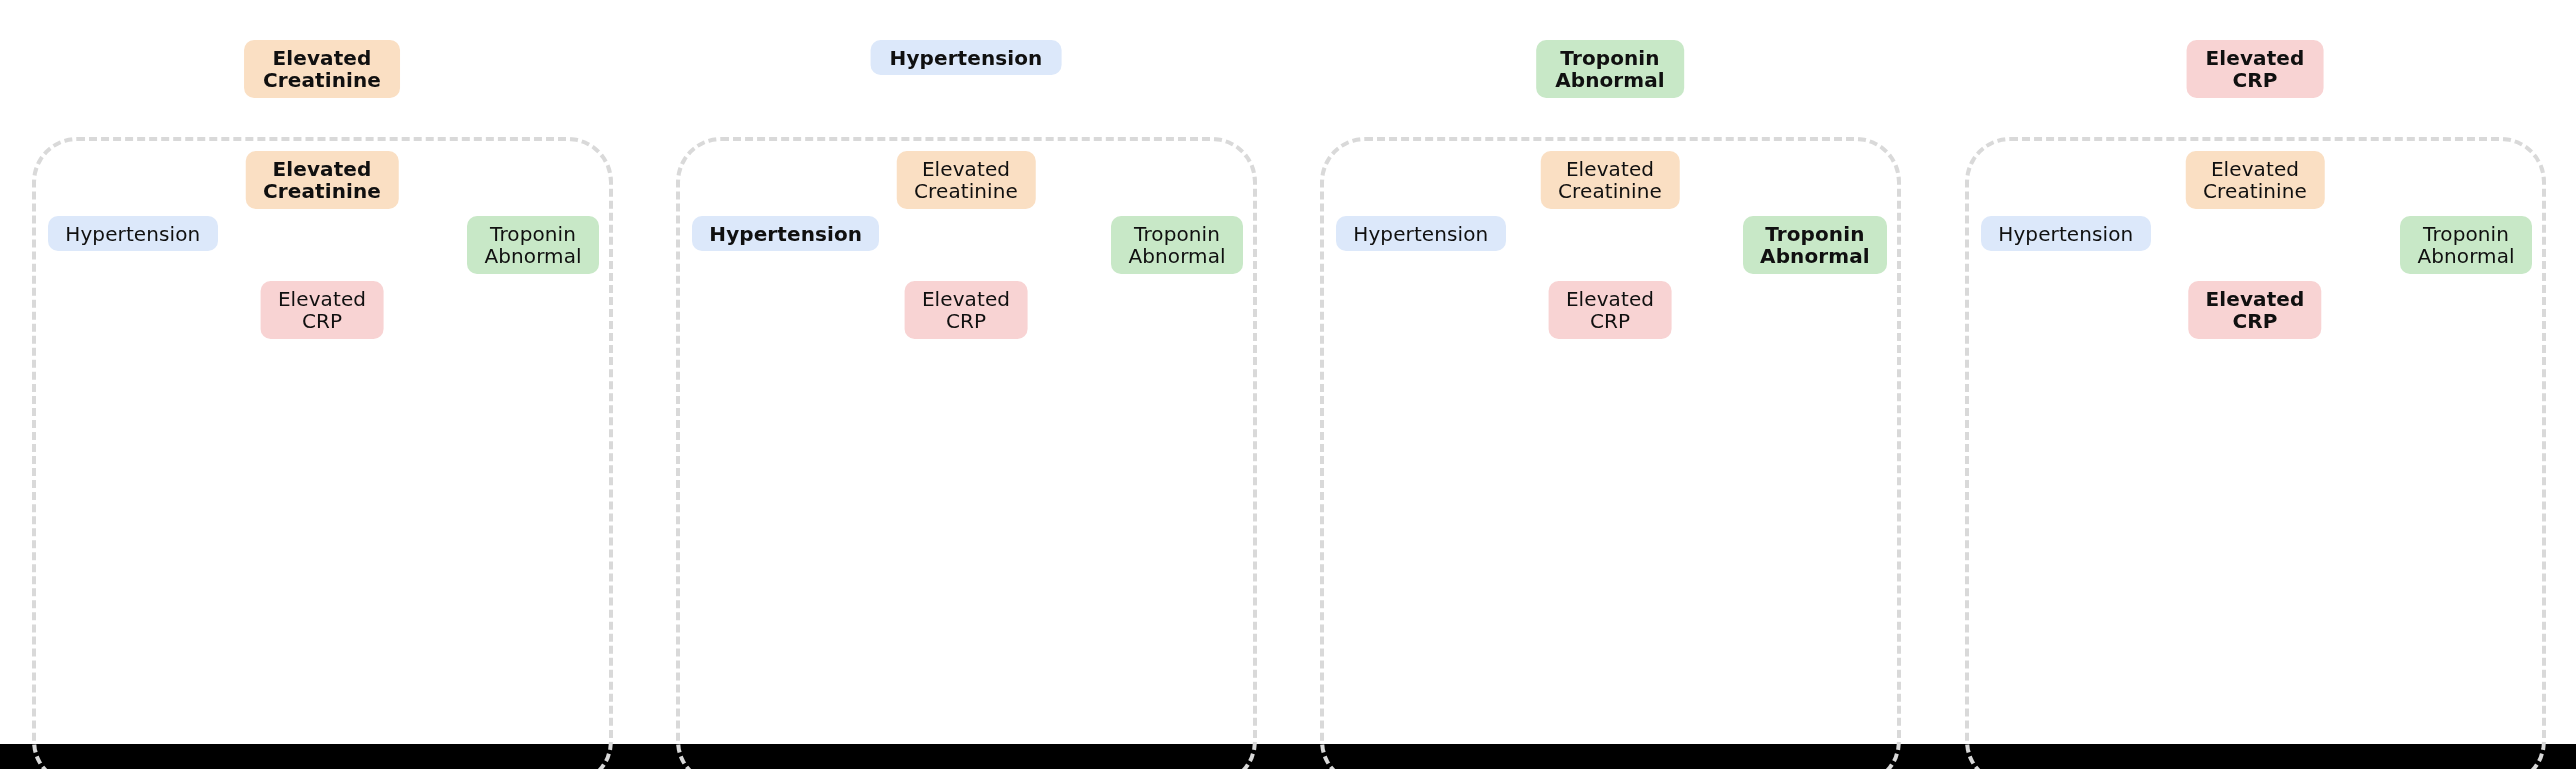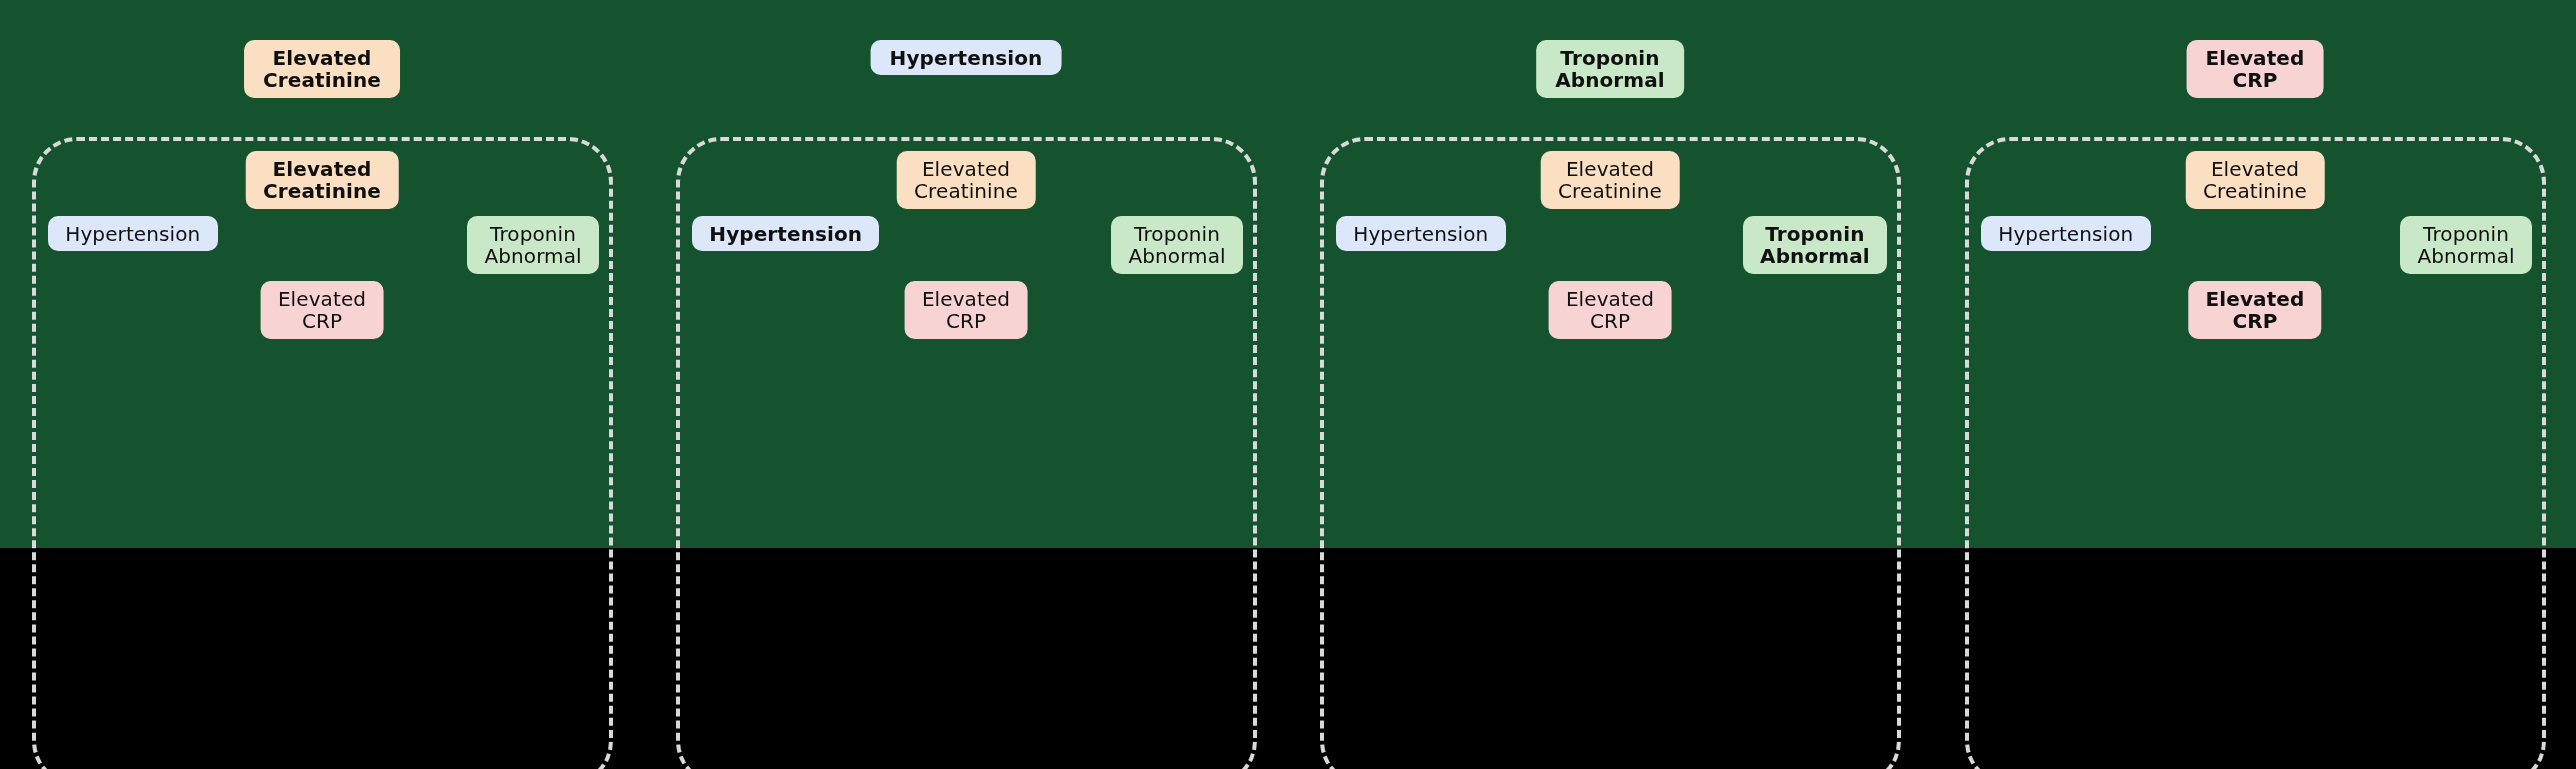--- a/index.html
+++ b/index.html
@@ -18,8 +18,8 @@
   .canvas {
     position: relative;
     width: 2576px;
-    height: 548px;
-    background: #14532d;
+    height: 744px;
+    background: #ffffff;
   }
 
   

